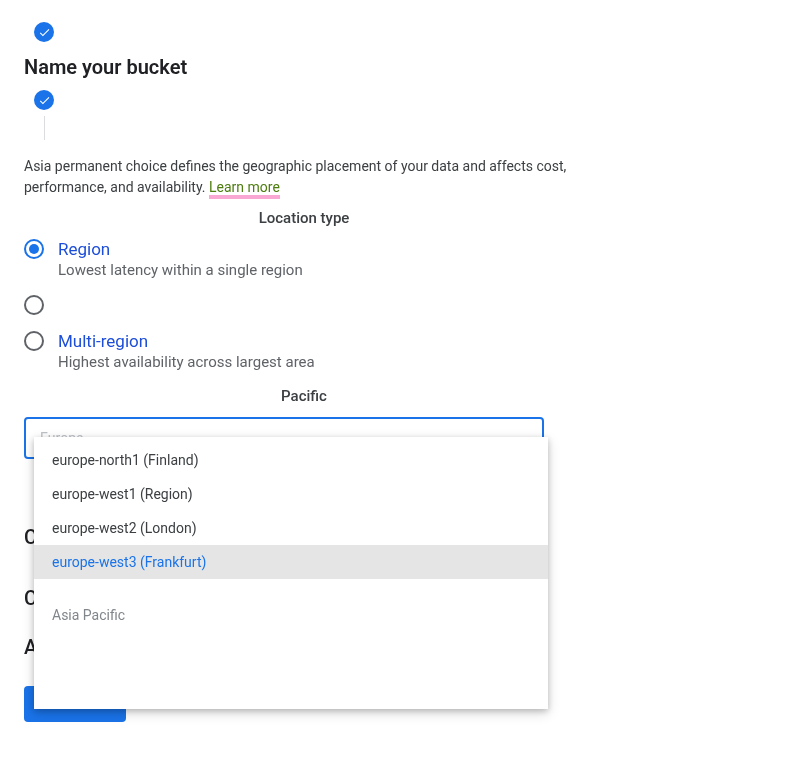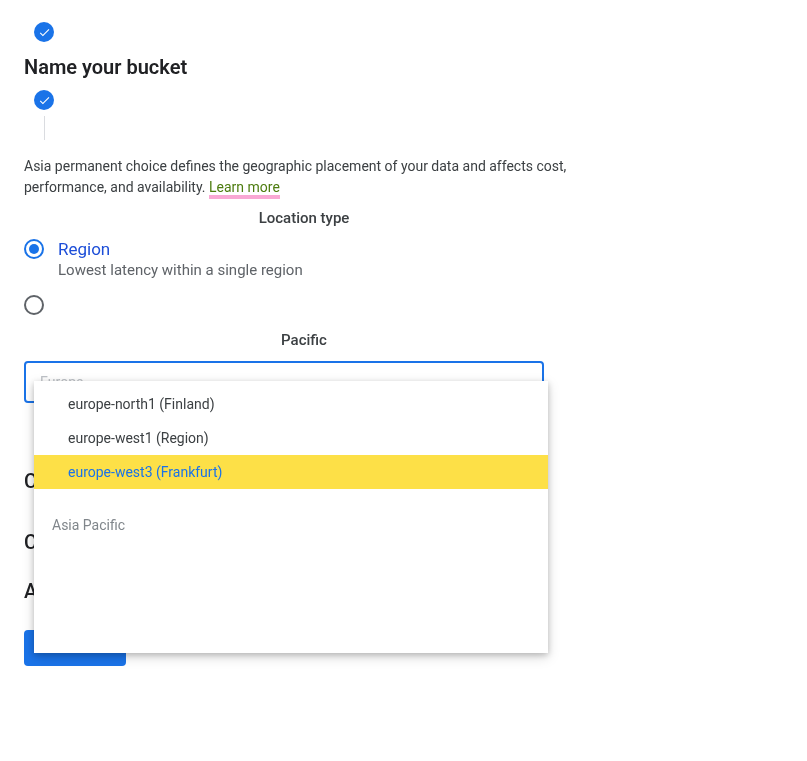--- a/index.html
+++ b/index.html
@@ -240,6 +240,13 @@
     </div>
     <div class="radio-option">
       <div class="radio-circle"></div>
+    </div>
+    <div class="radio-option">
+      <div class="radio-circle"></div>
+      <div>
+        <div class="radio-label">Multi-region</div>
+        <div class="radio-sub">Highest availability across largest area</div>
+      </div>
     </div>
 
     <div class="section-label">Pacific</div>

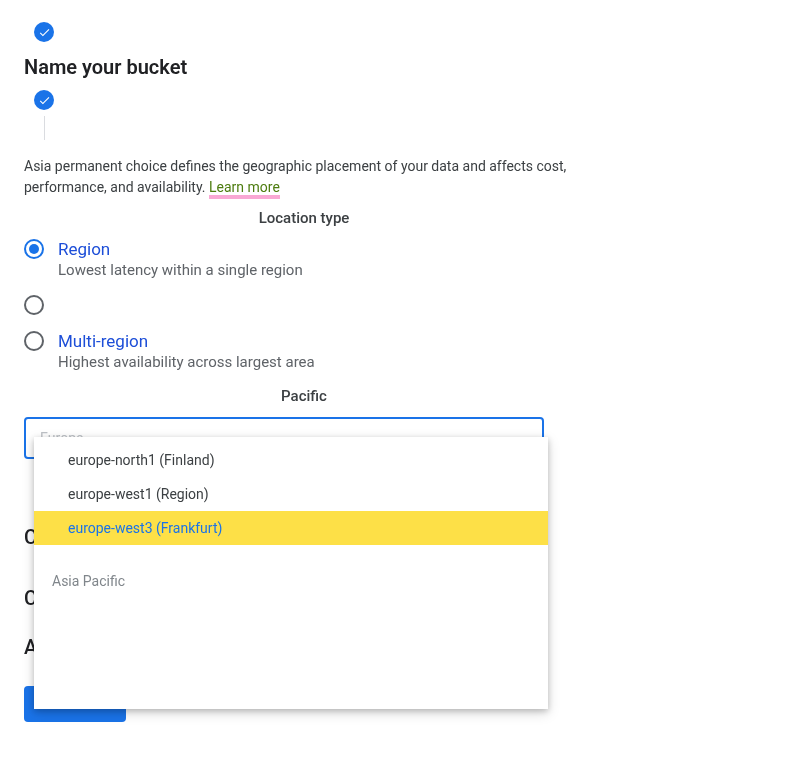--- a/index.html
+++ b/index.html
@@ -160,7 +160,7 @@
       padding: 10px 18px 8px;
     }
     .dropdown-item {
-      padding: 9px 18px 9px 34px;
+      padding: 9px 18px 9px 18px;
       font-size: 14px;
       color: #3c4043;
       cursor: pointer;

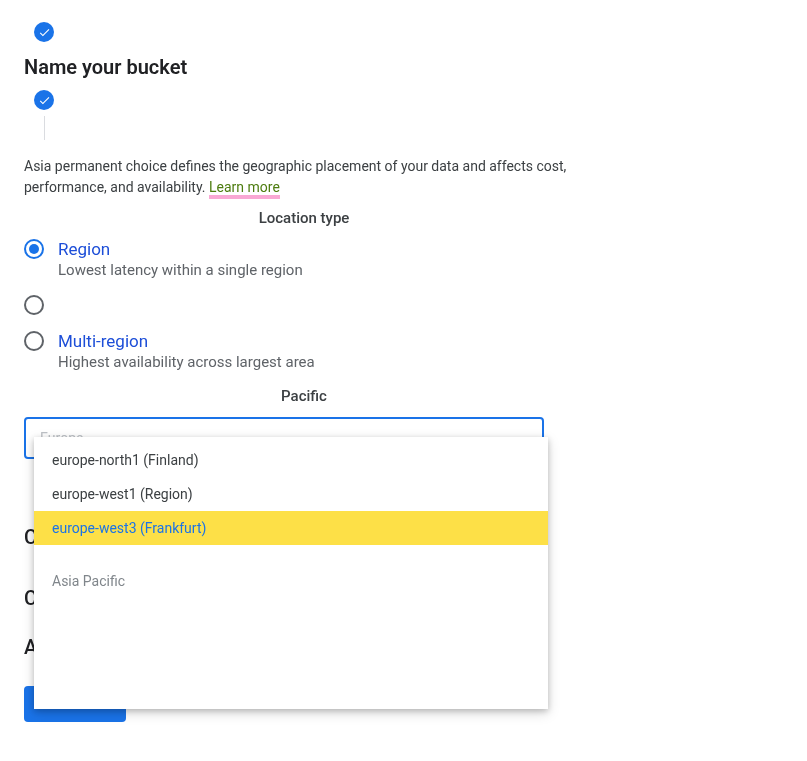--- a/index.html
+++ b/index.html
@@ -260,6 +260,7 @@
             <div style="height: 6px;"></div>
             <div class="dropdown-item">europe-north1 (Finland)</div>
             <div class="dropdown-item">europe-west1 (Region)</div>
+            <div class="dropdown-item">europe-west2 (London)</div>
             <div class="dropdown-item highlight">europe-west3 (Frankfurt)</div>
             <div style="height: 18px;"></div>
             <div class="dropdown-group-h">Asia Pacific</div>

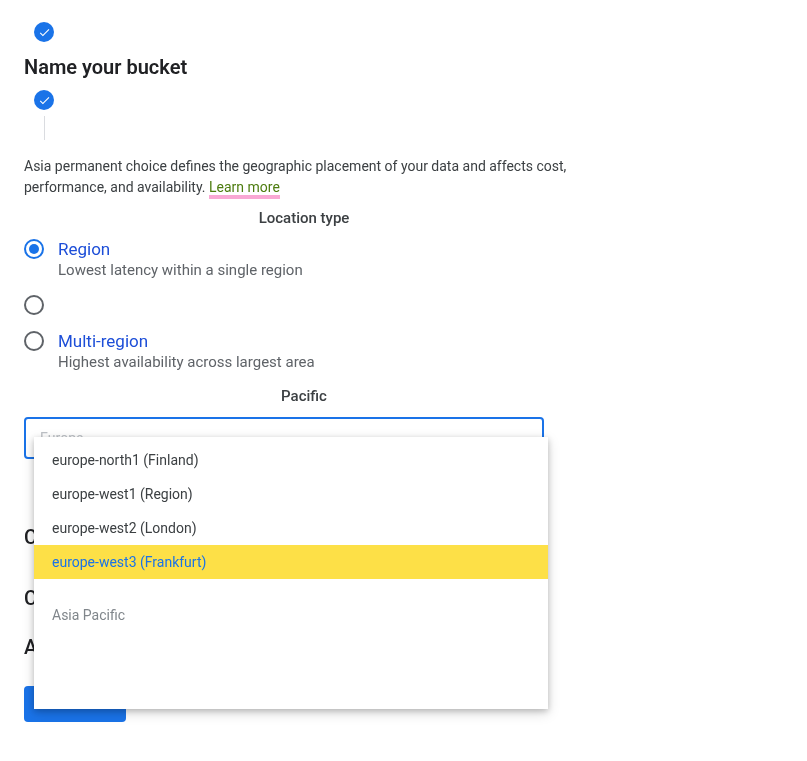--- a/index.html
+++ b/index.html
@@ -166,7 +166,7 @@
       cursor: pointer;
     }
     .dropdown-item.highlight {
-      background: #fde047;
+      background: #e5e5e5;
       color: #1a73e8;
     }
     .footer-row {

